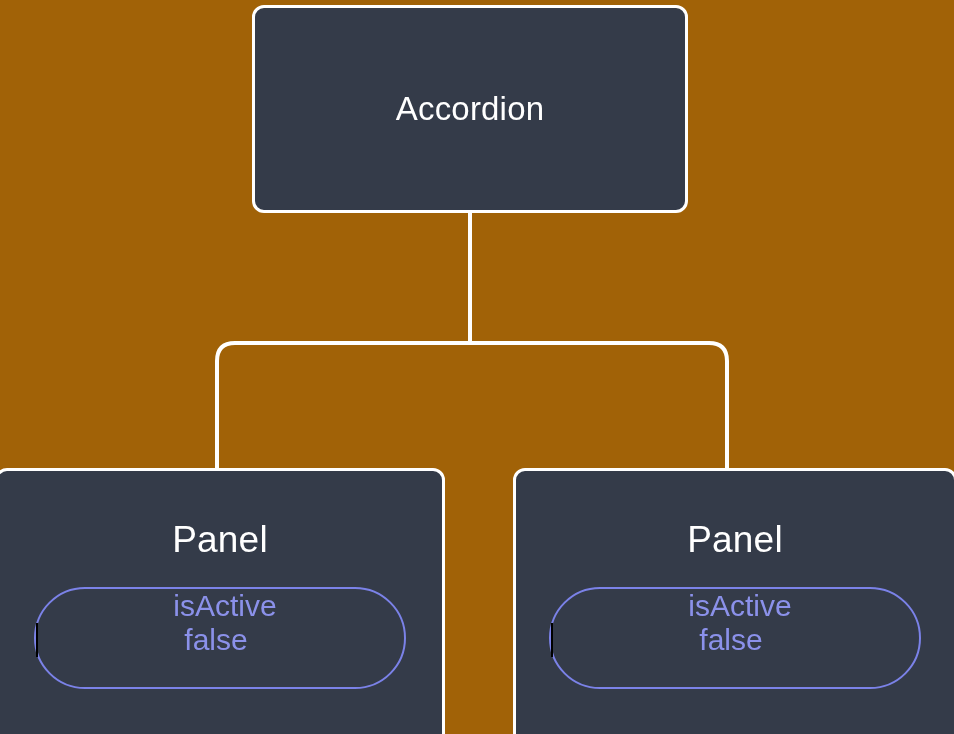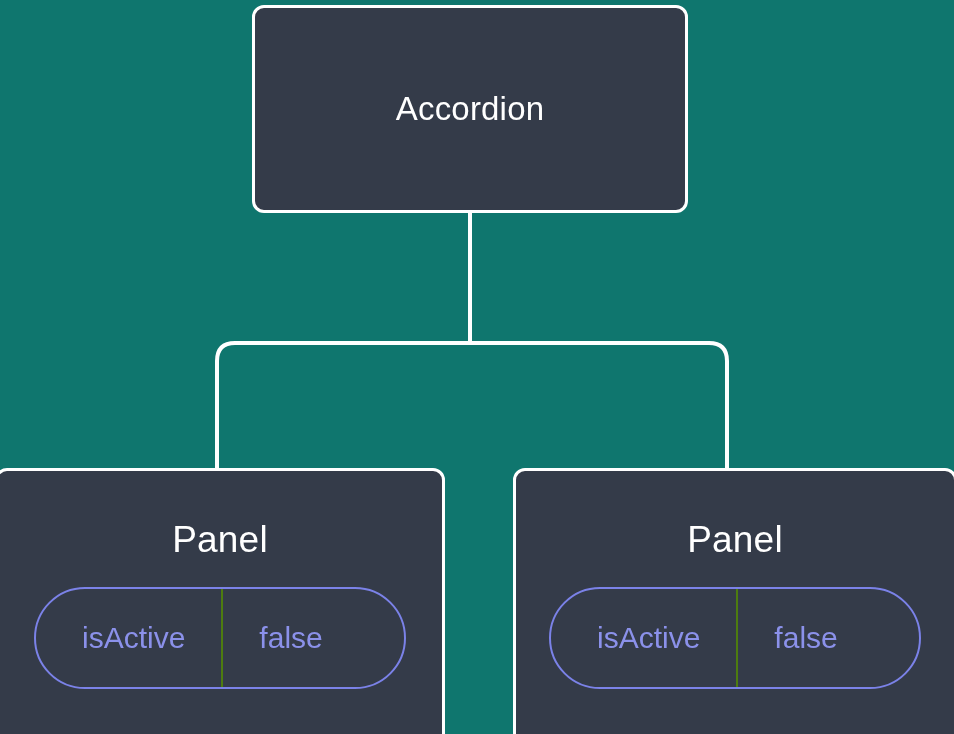--- a/index.html
+++ b/index.html
@@ -12,7 +12,7 @@
     width: 954px;
     height: 734px;
     overflow: hidden;
-    background: #0f766e;
+    background: #a16207;
     font-family: "Liberation Sans", "DejaVu Sans", sans-serif;
   }
   

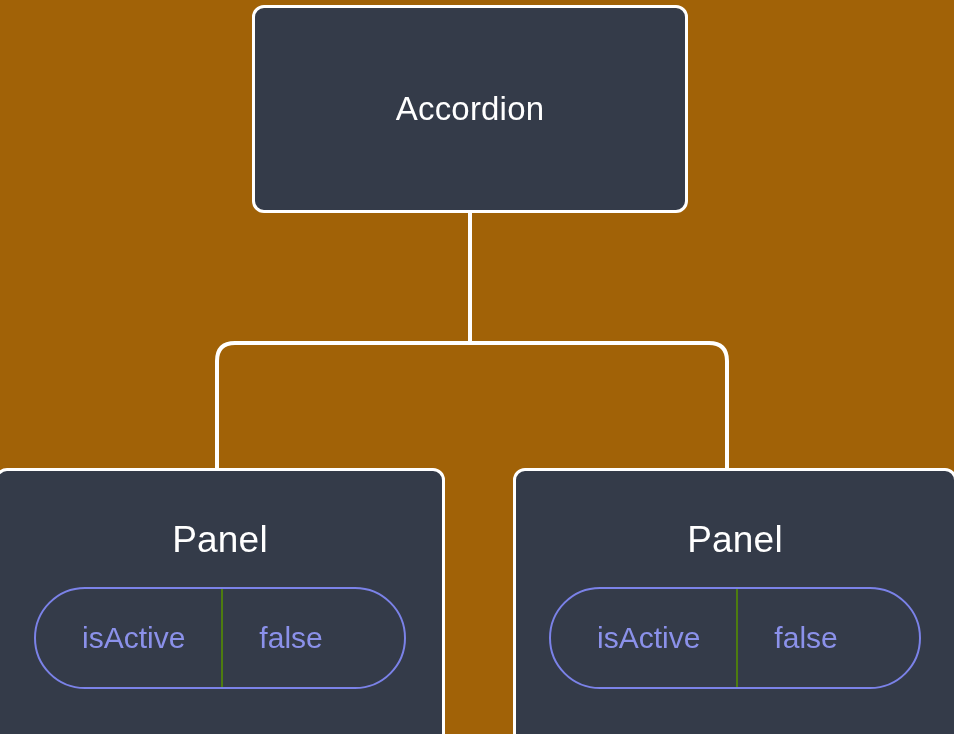--- a/index.html
+++ b/index.html
@@ -80,6 +80,7 @@
     display: flex;
     align-items: stretch;
     background: transparent;
+    flex-direction: column;
   }
   .pill-key, .pill-val {
     display: flex;

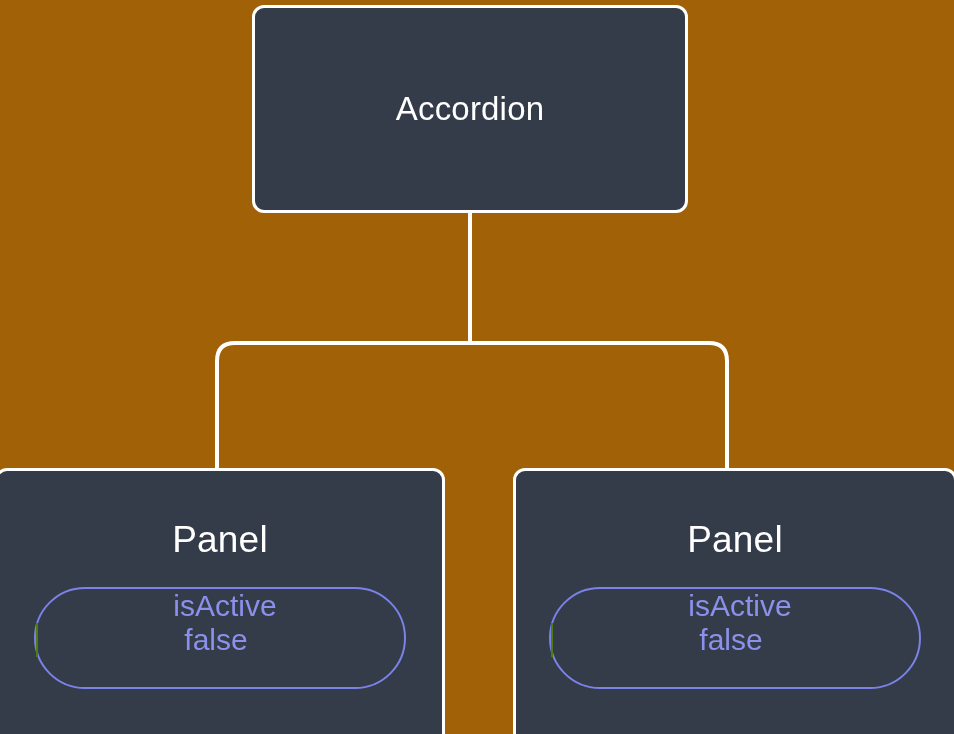--- a/index.html
+++ b/index.html
@@ -95,7 +95,7 @@
   }
   .pill-val {
     padding: 0 46px 0 36px;
-    border-left: 2px solid #4d7c0f;
+    border-left: 2px solid #000000;
   }
   #node-panel-0 .state-pill { width: 372px; }
   #node-panel-1 .state-pill { width: 372px; }

